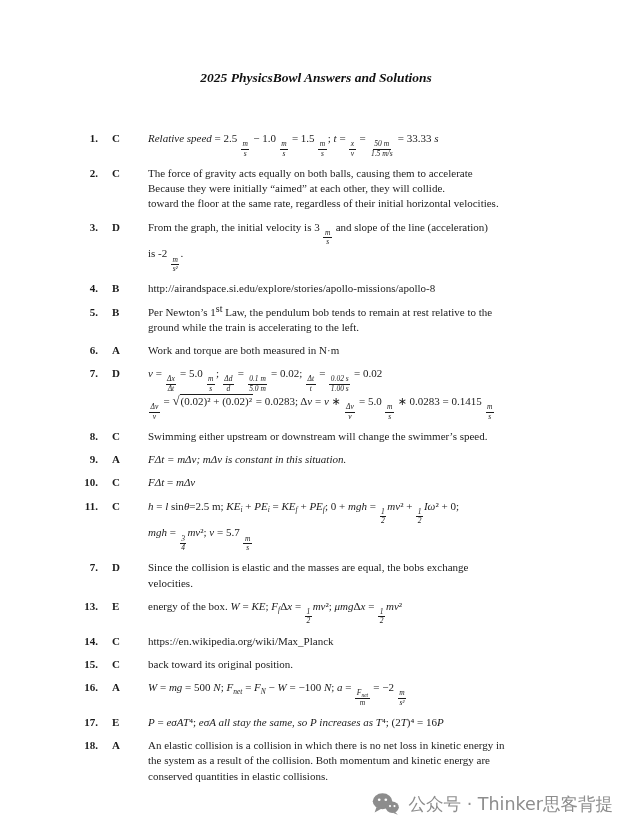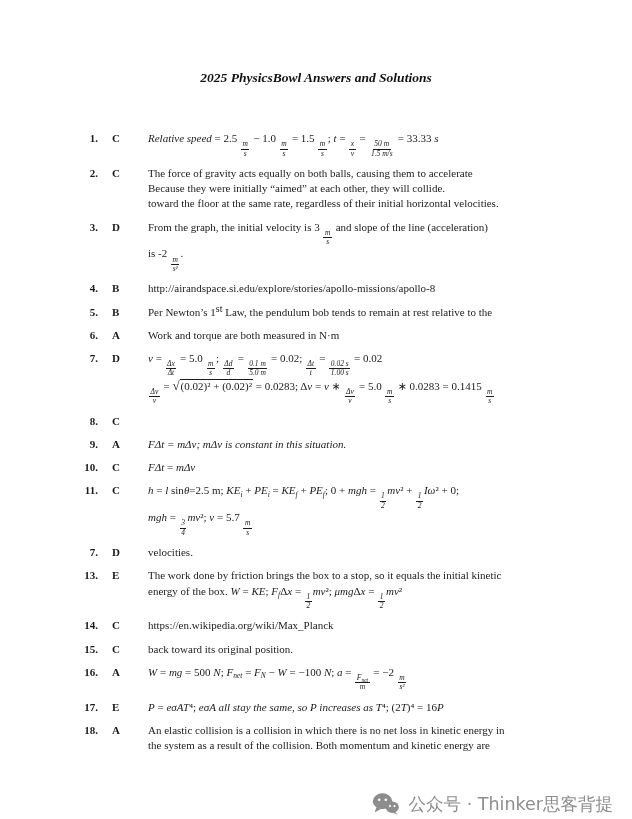--- a/index.html
+++ b/index.html
@@ -92,6 +92,7 @@
         <span class="letter">B</span>
         <div class="bodytxt">
           <div class="line"><span>Per Newton’s 1</span><span class="sp">st</span><span> Law, the pendulum bob tends to remain at rest relative to the</span></div>
+          <div class="line"><span>ground while the train is accelerating to the left.</span></div>
         </div>
       </div>
       <div class="row">

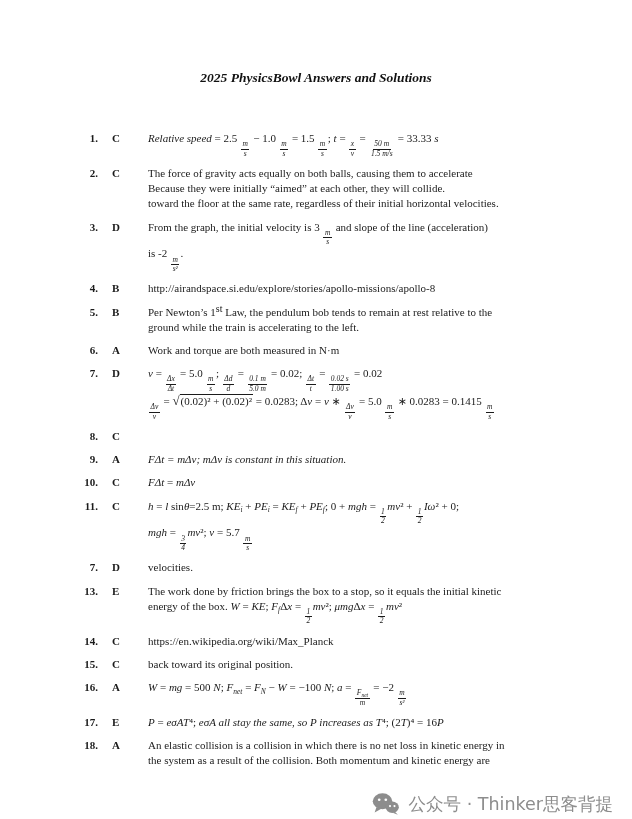--- a/index.html
+++ b/index.html
@@ -143,6 +143,9 @@
       <div class="row">
         <span class="num">8.</span>
         <span class="letter">C</span>
+        <div class="bodytxt">
+          <div class="line"><span>Swimming either upstream or downstream will change the swimmer’s speed.</span></div>
+        </div>
       </div>
       <div class="row">
         <span class="num">9.</span>

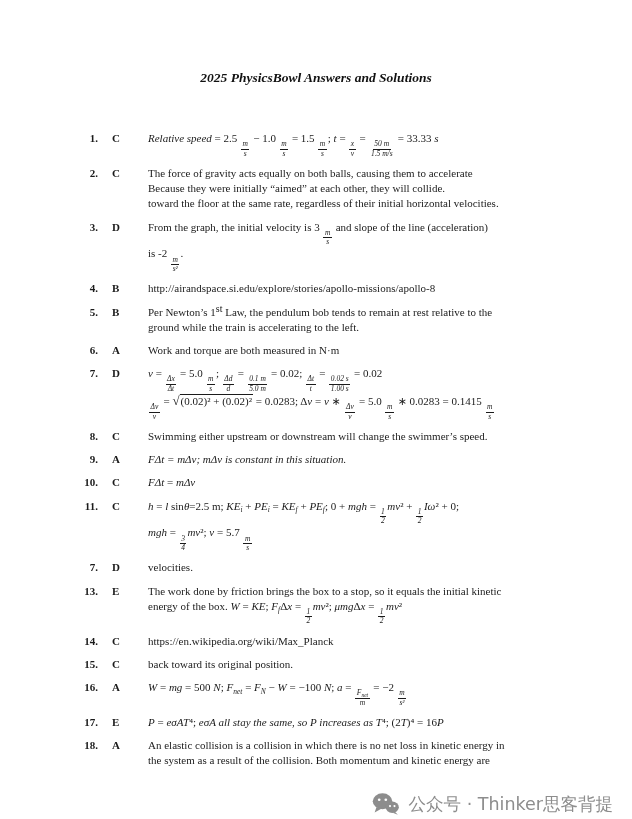--- a/index.html
+++ b/index.html
@@ -185,6 +185,7 @@
         <span class="num">7.</span>
         <span class="letter">D</span>
         <div class="bodytxt">
+          <div class="line"><span>Since the collision is elastic and the masses are equal, the bobs exchange</span></div>
           <div class="line"><span>velocities.</span></div>
         </div>
       </div>

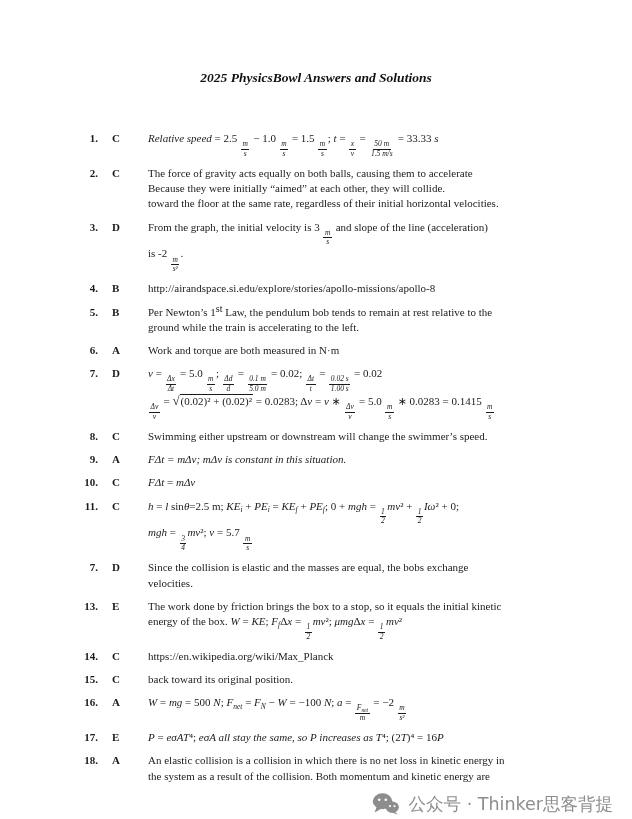--- a/index.html
+++ b/index.html
@@ -193,7 +193,6 @@
         <span class="num">13.</span>
         <span class="letter">E</span>
         <div class="bodytxt">
-          <div class="line"><span>The work done by friction brings the box to a stop, so it equals the initial kinetic</span></div>
           <div class="line"><span>energy of the box. </span><span class="it">W</span><span> = </span><span class="it">KE</span><span>; </span><span class="it">F</span><span class="sb">f</span><span>Δ</span><span class="it">x</span><span> = </span><span class="frac">
               <span class="fn">1</span>
               <span class="fd">2</span>

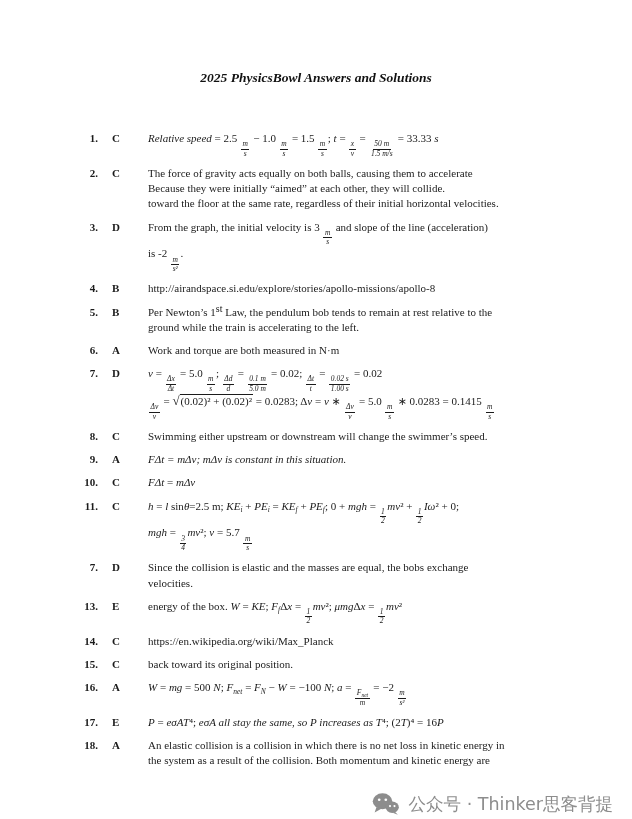--- a/index.html
+++ b/index.html
@@ -242,6 +242,7 @@
         <div class="bodytxt">
           <div class="line"><span>An elastic collision is a collision in which there is no net loss in kinetic energy in</span></div>
           <div class="line"><span>the system as a result of the collision. Both momentum and kinetic energy are</span></div>
+          <div class="line"><span>conserved quantities in elastic collisions.</span></div>
         </div>
       </div>
     </div>

